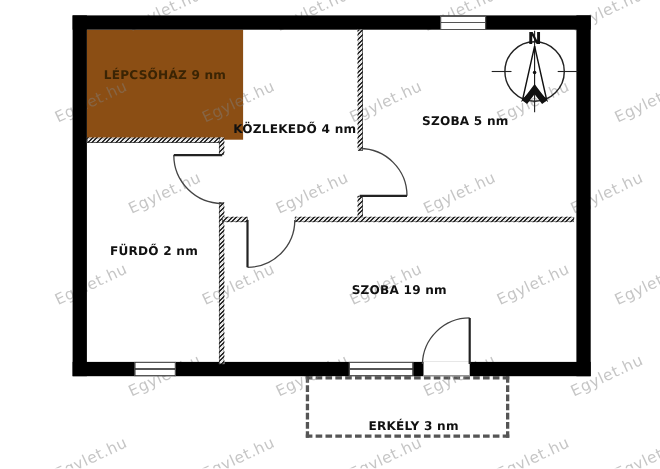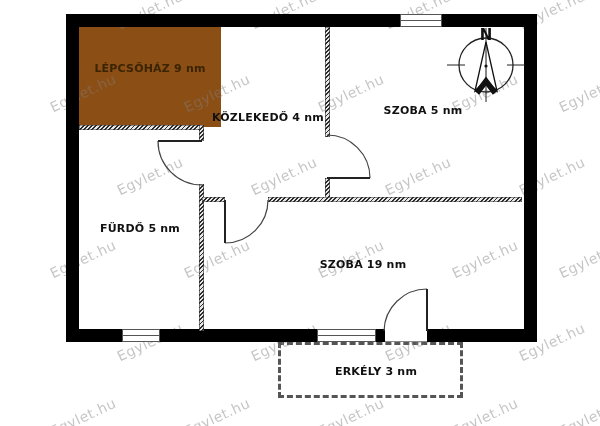--- a/index.html
+++ b/index.html
@@ -123,7 +123,7 @@
   <div id="label-lepcsohaz" class="abs room-label" style="left:150px;top:68px;">LÉPCSŐHÁZ 9 nm</div>
   <div class="abs room-label" style="left:268px;top:117px;">KÖZLEKEDŐ 4 nm</div>
   <div class="abs room-label" style="left:423px;top:110px;">SZOBA 5 nm</div>
-  <div class="abs room-label" style="left:140px;top:228px;">FÜRDŐ 5 nm</div>
+  <div class="abs room-label" style="left:140px;top:228px;">FÜRDŐ 2 nm</div>
   <div class="abs room-label" style="left:363px;top:264px;">SZOBA 19 nm</div>
   <div class="abs room-label" style="left:376px;top:371px;">ERKÉLY 3 nm</div>
 

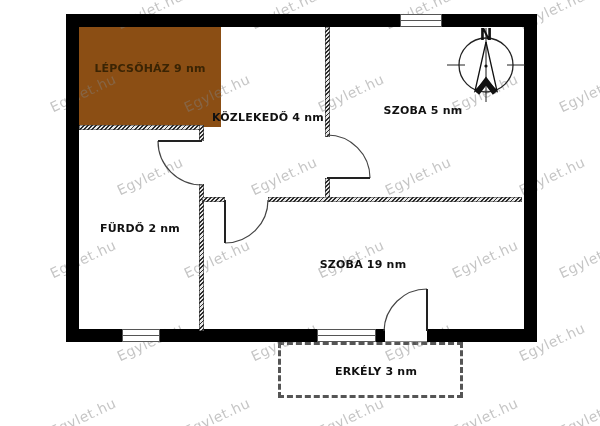--- a/index.html
+++ b/index.html
@@ -125,7 +125,7 @@
   <div class="abs room-label" style="left:423px;top:110px;">SZOBA 5 nm</div>
   <div class="abs room-label" style="left:140px;top:228px;">FÜRDŐ 2 nm</div>
   <div class="abs room-label" style="left:363px;top:264px;">SZOBA 19 nm</div>
-  <div class="abs room-label" style="left:376px;top:371px;">ERKÉLY 3 nm</div>
+  <div class="abs room-label" style="left:376px;top:387px;">ERKÉLY 3 nm</div>
 
 </div>
 

